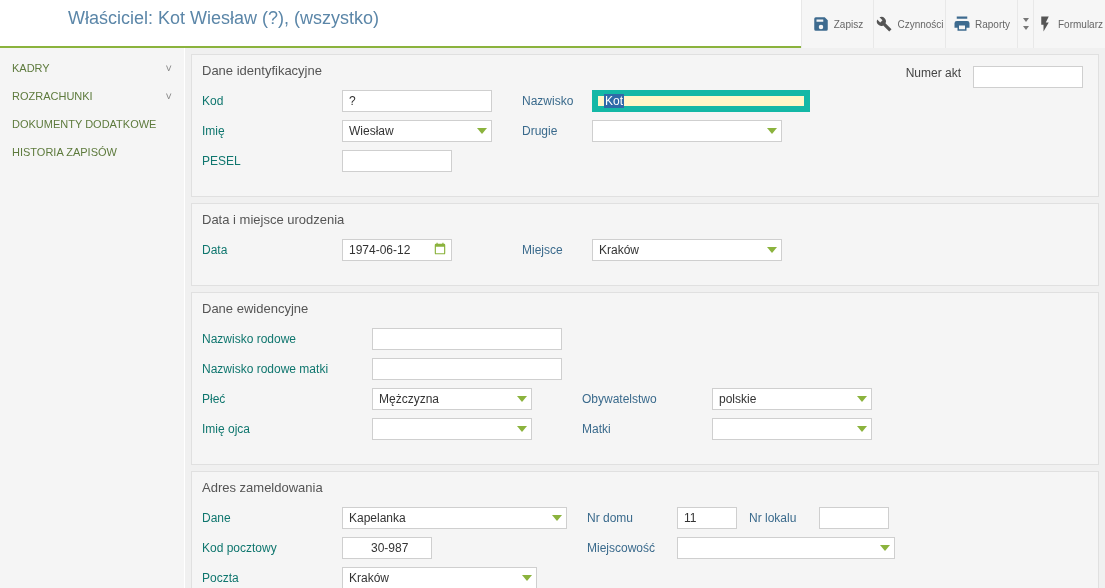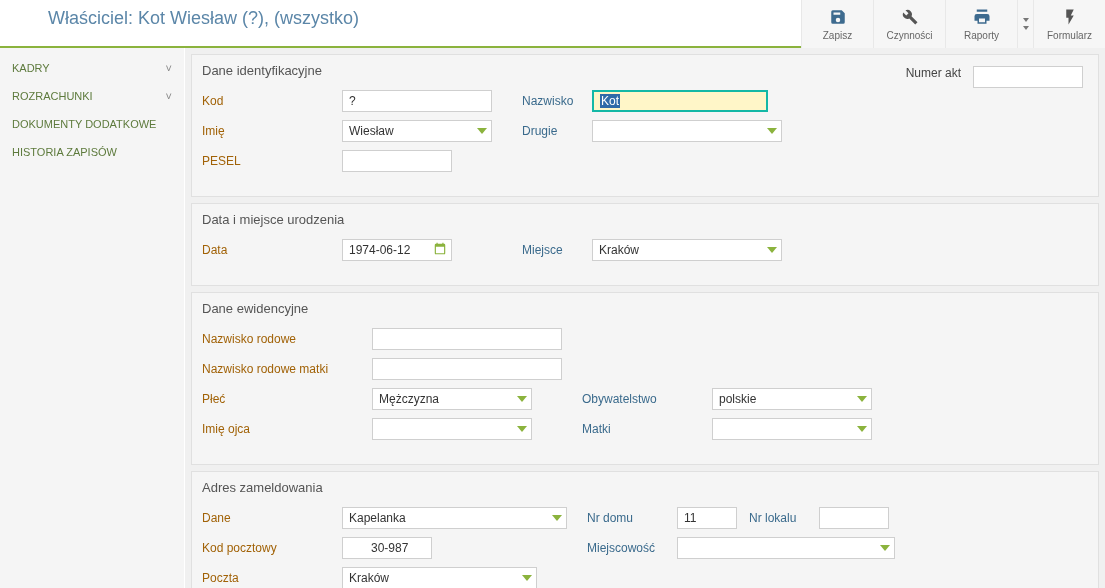--- a/index.html
+++ b/index.html
@@ -5,7 +5,7 @@
   *{box-sizing:border-box;margin:0;padding:0;font-family:"Segoe UI",Tahoma,Arial,sans-serif}
   body{background:#fff;color:#444;font-size:12px;width:1105px;height:588px;overflow:hidden}
   .topbar{display:flex;align-items:flex-start;justify-content:space-between;height:48px;border-bottom:2px solid #8bb33d;background:#fff}
-  .title{font-size:18px;color:#5b86a8;font-weight:400;padding:8px 0 0 48px}
+  .title{font-size:18px;color:#5b86a8;font-weight:400;padding:8px 0 0 68px}
   .toolbar{display:flex;height:48px;align-items:stretch}
   .tbtn{width:72px;display:flex;flex-direction:column;align-items:center;justify-content:center;gap:4px;font-size:10px;color:#666;background:#f6f6f6;border-left:1px solid #e8e8e8;cursor:pointer}
   .tbtn svg{width:18px;height:18px}

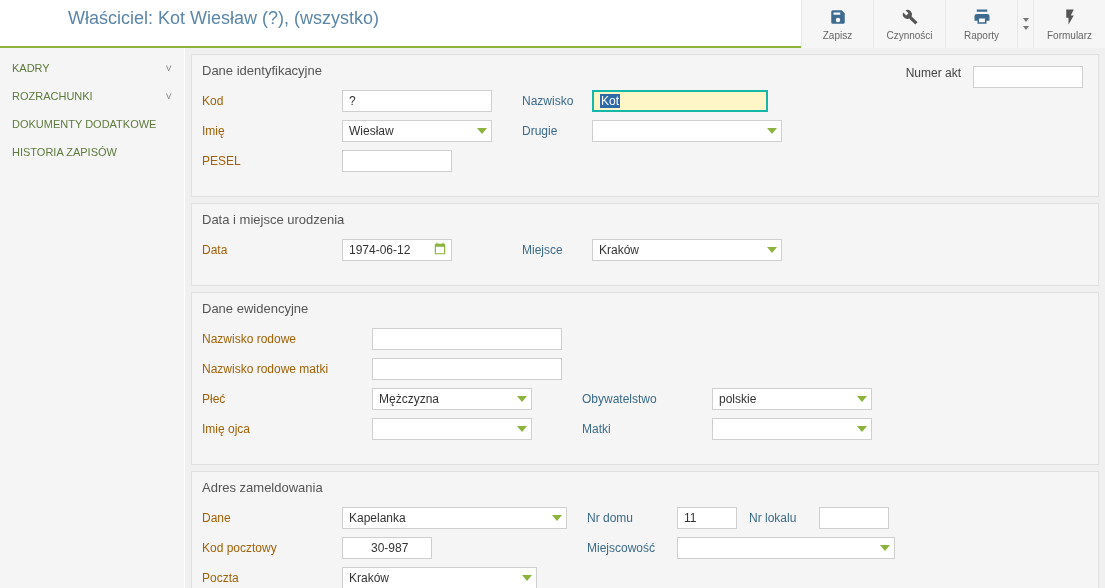--- a/index.html
+++ b/index.html
@@ -7,7 +7,7 @@
   .topbar{display:flex;align-items:flex-start;justify-content:space-between;height:48px;border-bottom:2px solid #8bb33d;background:#fff}
   .title{font-size:18px;color:#5b86a8;font-weight:400;padding:8px 0 0 68px}
   .toolbar{display:flex;height:48px;align-items:stretch}
-  .tbtn{width:72px;display:flex;flex-direction:column;align-items:center;justify-content:center;gap:4px;font-size:10px;color:#666;background:#f6f6f6;border-left:1px solid #e8e8e8;cursor:pointer}
+  .tbtn{width:72px;display:flex;flex-direction:row;align-items:center;justify-content:center;gap:4px;font-size:10px;color:#666;background:#f6f6f6;border-left:1px solid #e8e8e8;cursor:pointer}
   .tbtn svg{width:18px;height:18px}
   .tbtn.red{color:#b5332a}
   .tarrow{width:16px;display:flex;flex-direction:column;align-items:center;justify-content:center;gap:4px;background:#f6f6f6;border-left:1px solid #e8e8e8;cursor:pointer}

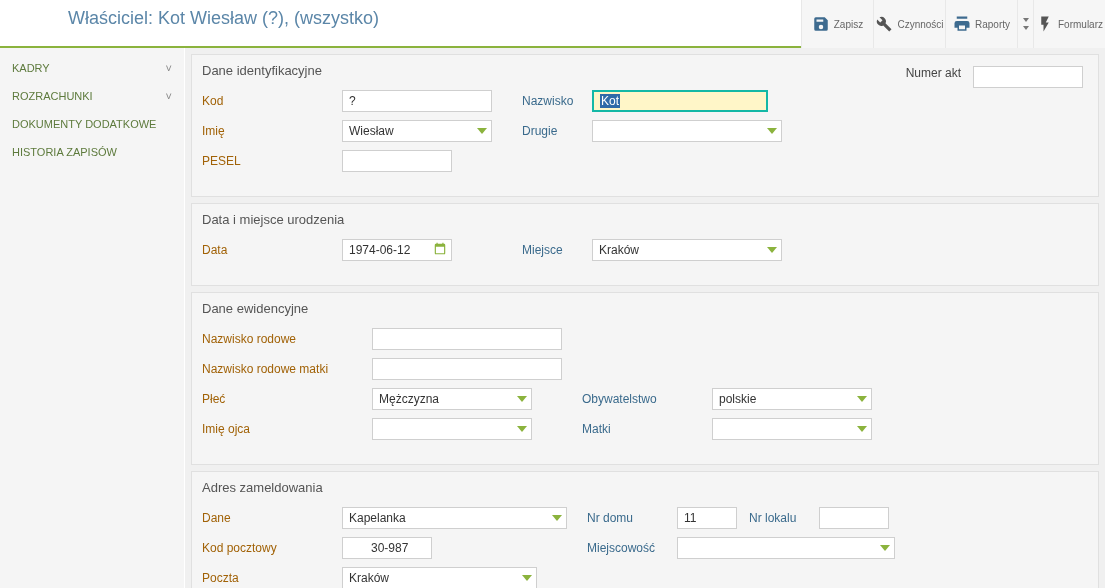--- a/index.html
+++ b/index.html
@@ -23,7 +23,7 @@
   .topright label{color:#444;font-size:12px}
   .ti{height:22px;border:1px solid #cfcfcf;background:#fff;padding:0 6px;font-size:12px;color:#333}
   .row{display:flex;align-items:center;margin-bottom:8px;gap:0}
-  .lbl{width:140px;color:#a16207;font-size:12px}
+  .lbl{width:140px;color:#0f766e;font-size:12px}
   .lbl2{width:110px;color:#3a6a8c;font-size:12px}
   .inp, .combo, .date{height:22px;border:1px solid #cfcfcf;background:#fff;font-size:12px;color:#333;padding:0 6px;display:flex;align-items:center;position:relative}
   .inp{width:150px}

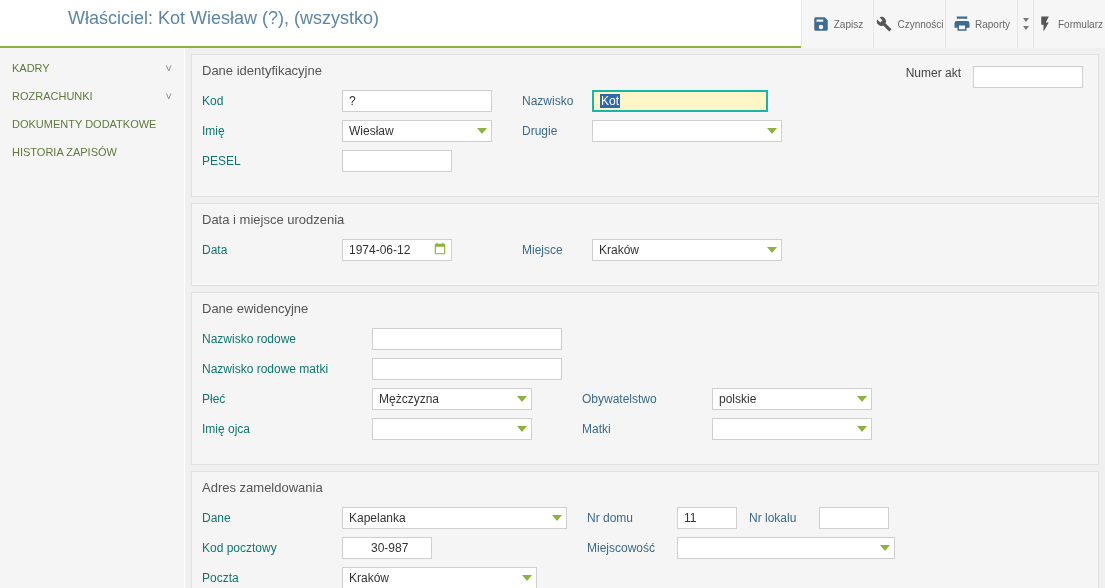--- a/index.html
+++ b/index.html
@@ -31,7 +31,7 @@
   .combo .car, .date .cal{position:absolute;right:4px;top:50%;transform:translateY(-50%)}
   .car{width:0;height:0;border-left:5px solid transparent;border-right:5px solid transparent;border-top:6px solid #8bb33d}
   .cal svg{width:14px;height:14px}
-  .nazwisko{width:176px;background:#fff6c8;border:2px solid #14b8a6}
+  .nazwisko{width:218px;background:#fff6c8;border:6px solid #14b8a6}
   .nazwisko .sel{background:#2f6aa8;color:#fff;padding:0 1px}
   .gap{width:30px}
   .gap2{width:20px}

